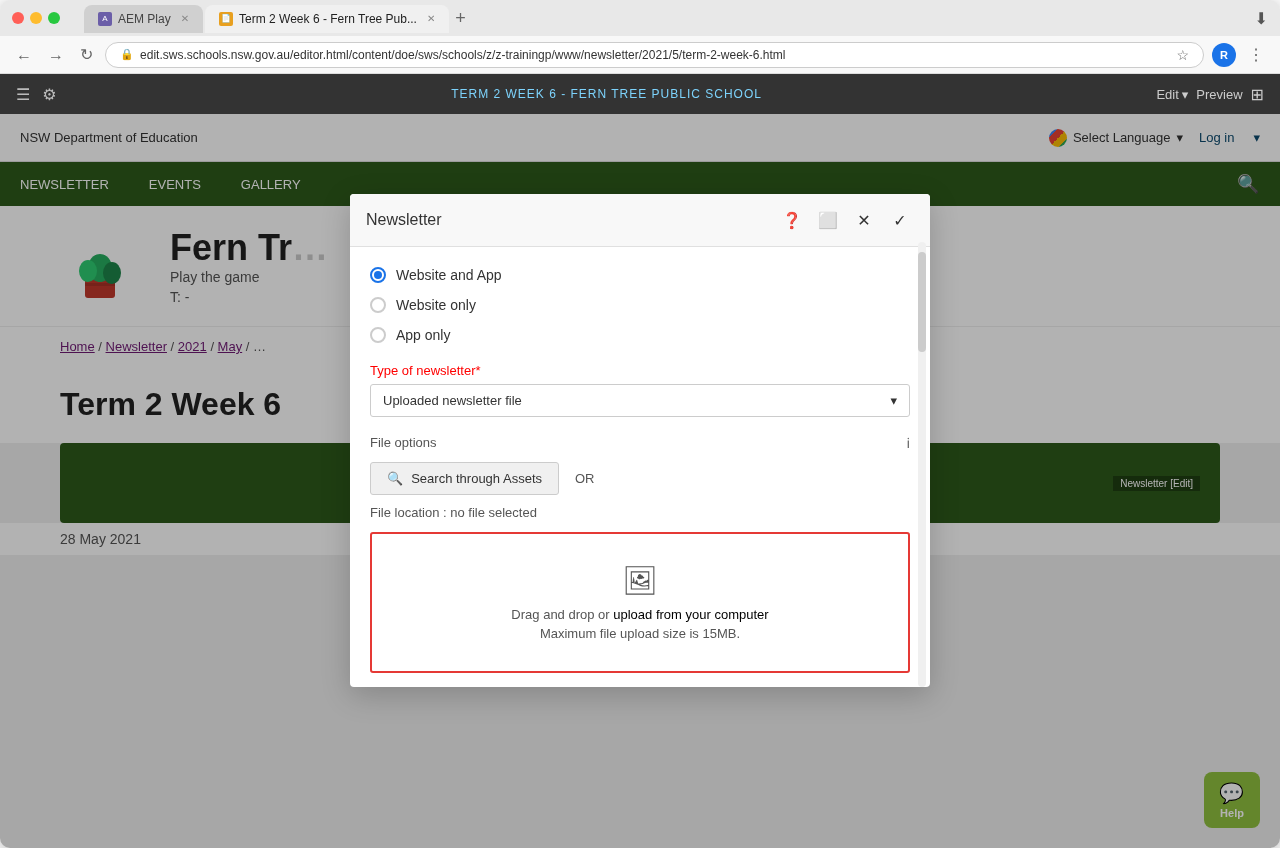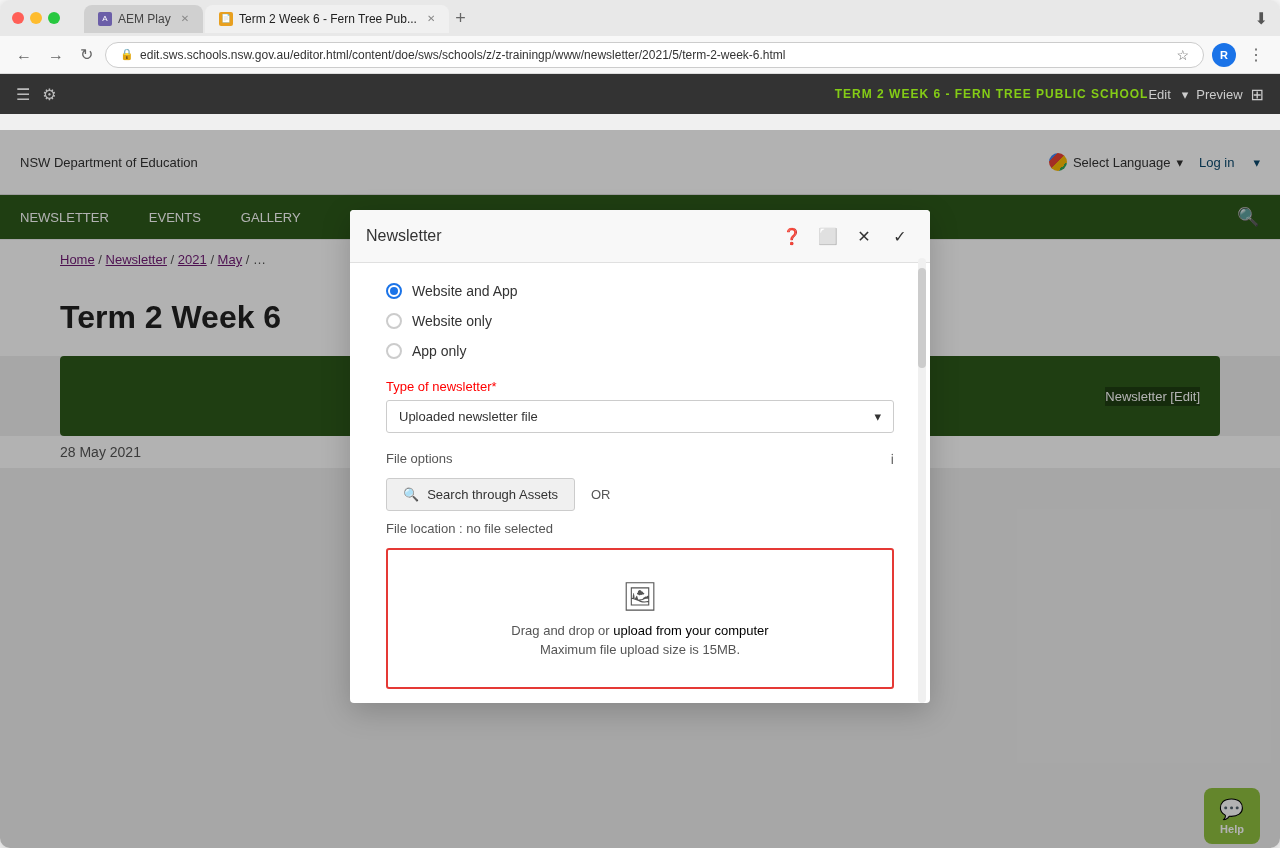--- a/index.html
+++ b/index.html
@@ -38,7 +38,7 @@
     .aem-toolbar { background: #333; height: 40px; display: flex; align-items: center; padding: 0 16px; }
     .aem-left-icons { display: flex; gap: 12px; align-items: center; }
     .aem-icon-btn { background: none; border: none; color: #bbb; font-size: 16px; cursor: pointer; }
-    .aem-title { flex: 1; text-align: right; color: #84cc16; font-size: 12px; letter-spacing: 1px; font-weight: 700; }
+    .aem-title { flex: 1; text-align: center; color: #7dd3fc; font-size: 12px; letter-spacing: 1px; font-weight: 400; }
     .aem-right { display: flex; align-items: center; gap: 8px; }
     .aem-edit-btn { background: none; border: none; color: #ccc; font-size: 13px; cursor: pointer; display: flex; align-items: center; gap: 11px; }
     .aem-preview-btn { background: none; border: none; color: #ccc; font-size: 13px; cursor: pointer; }

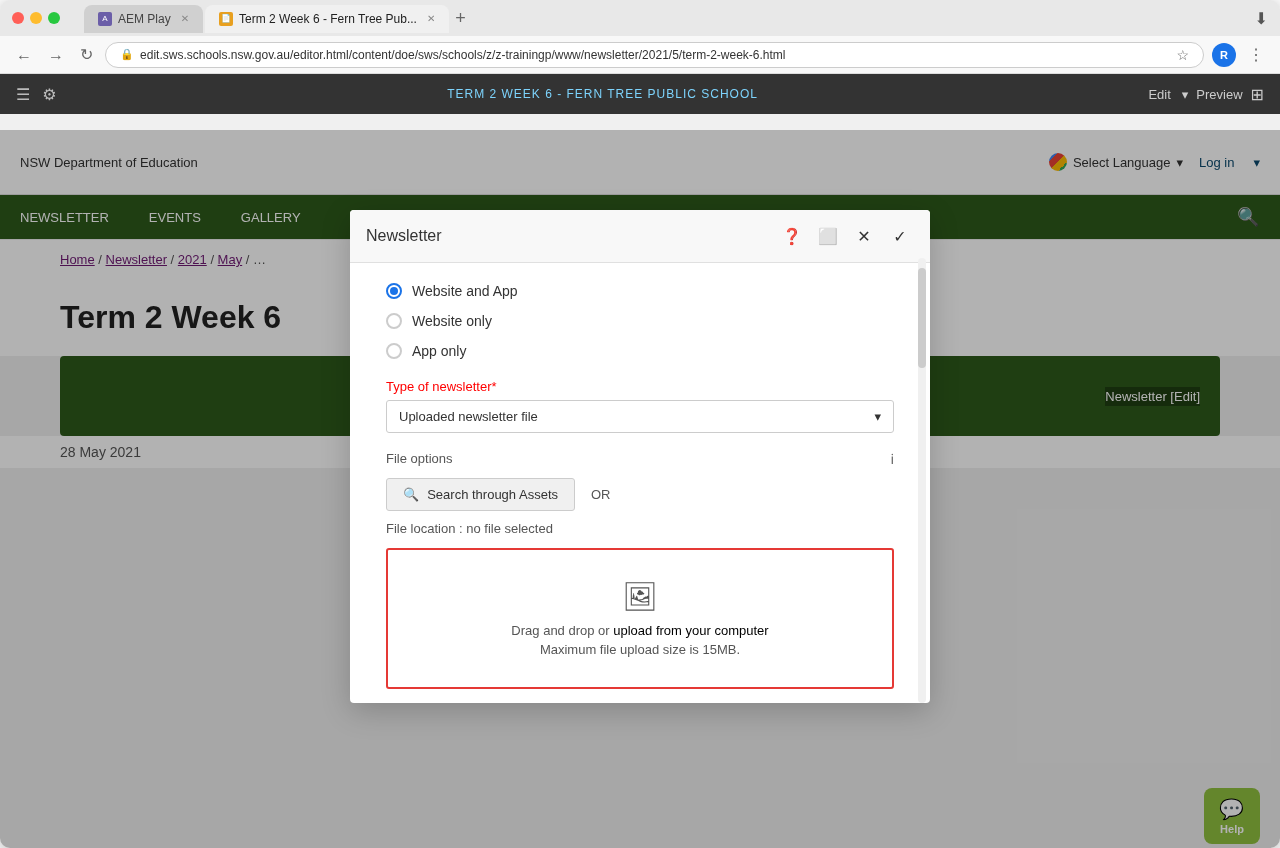--- a/index.html
+++ b/index.html
@@ -40,7 +40,7 @@
     .aem-icon-btn { background: none; border: none; color: #bbb; font-size: 16px; cursor: pointer; }
     .aem-title { flex: 1; text-align: center; color: #7dd3fc; font-size: 12px; letter-spacing: 1px; font-weight: 400; }
     .aem-right { display: flex; align-items: center; gap: 8px; }
-    .aem-edit-btn { background: none; border: none; color: #ccc; font-size: 13px; cursor: pointer; display: flex; align-items: center; gap: 11px; }
+    .aem-edit-btn { background: none; border: none; color: #ccc; font-size: 13px; cursor: pointer; display: flex; align-items: center; gap: 3px; }
     .aem-preview-btn { background: none; border: none; color: #ccc; font-size: 13px; cursor: pointer; }
     .aem-grid-btn { background: none; border: none; color: #ccc; font-size: 16px; cursor: pointer; }
 

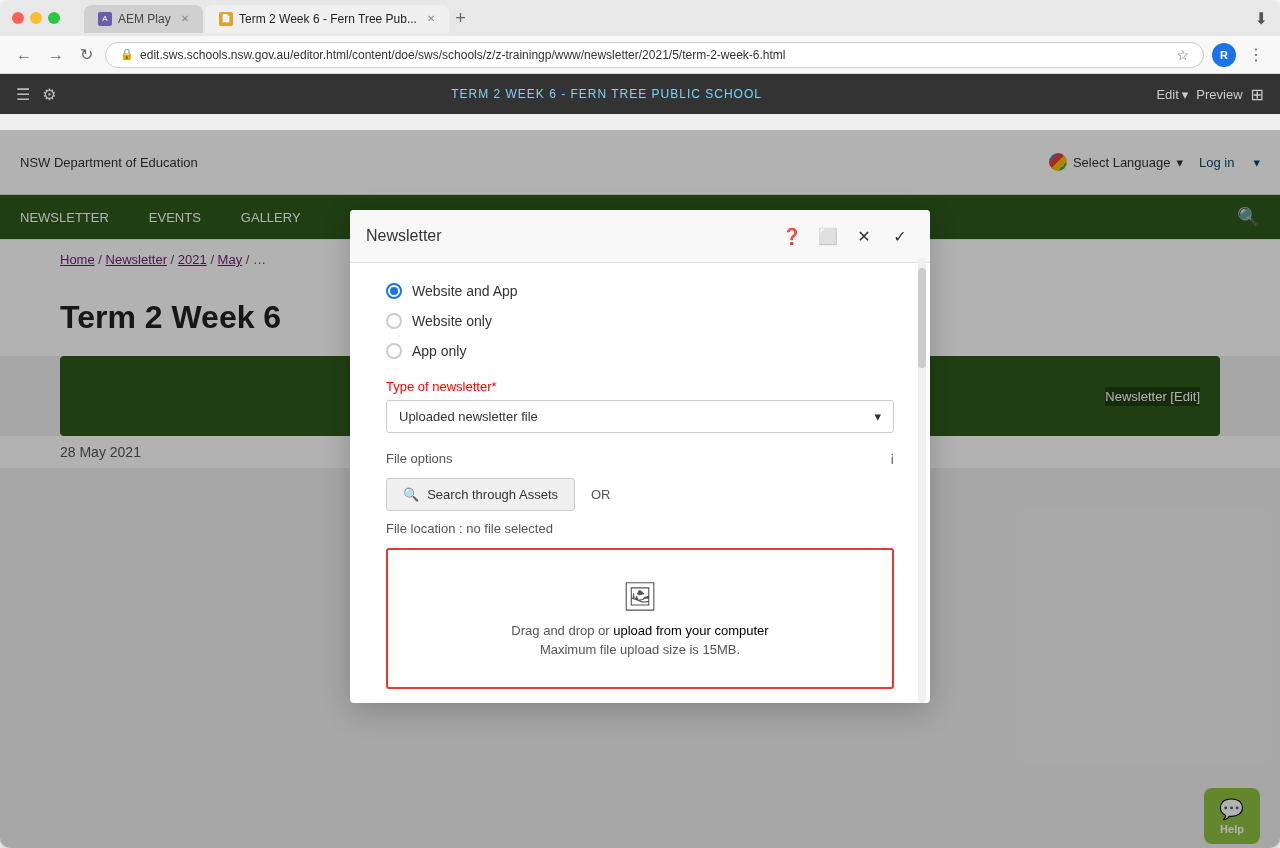--- a/index.html
+++ b/index.html
@@ -45,7 +45,7 @@
     .aem-grid-btn { background: none; border: none; color: #ccc; font-size: 16px; cursor: pointer; }
 
     
-    .site-header { background: white; height: 65px; display: flex; align-items: center; justify-content: space-between; padding: 8px 20px; border-bottom: 1px solid #e0e0e0; margin-top: 16px; }
+    .site-header { background: white; height: 48px; display: flex; align-items: center; justify-content: space-between; padding: 8px 20px; border-bottom: 1px solid #e0e0e0; }
     .nsw-logo { font-size: 13px; color: #333; font-weight: 500; }
     .header-right { display: flex; align-items: center; gap: 16px; }
     .google-translate { display: flex; align-items: center; gap: 6px; font-size: 13px; color: #333; }

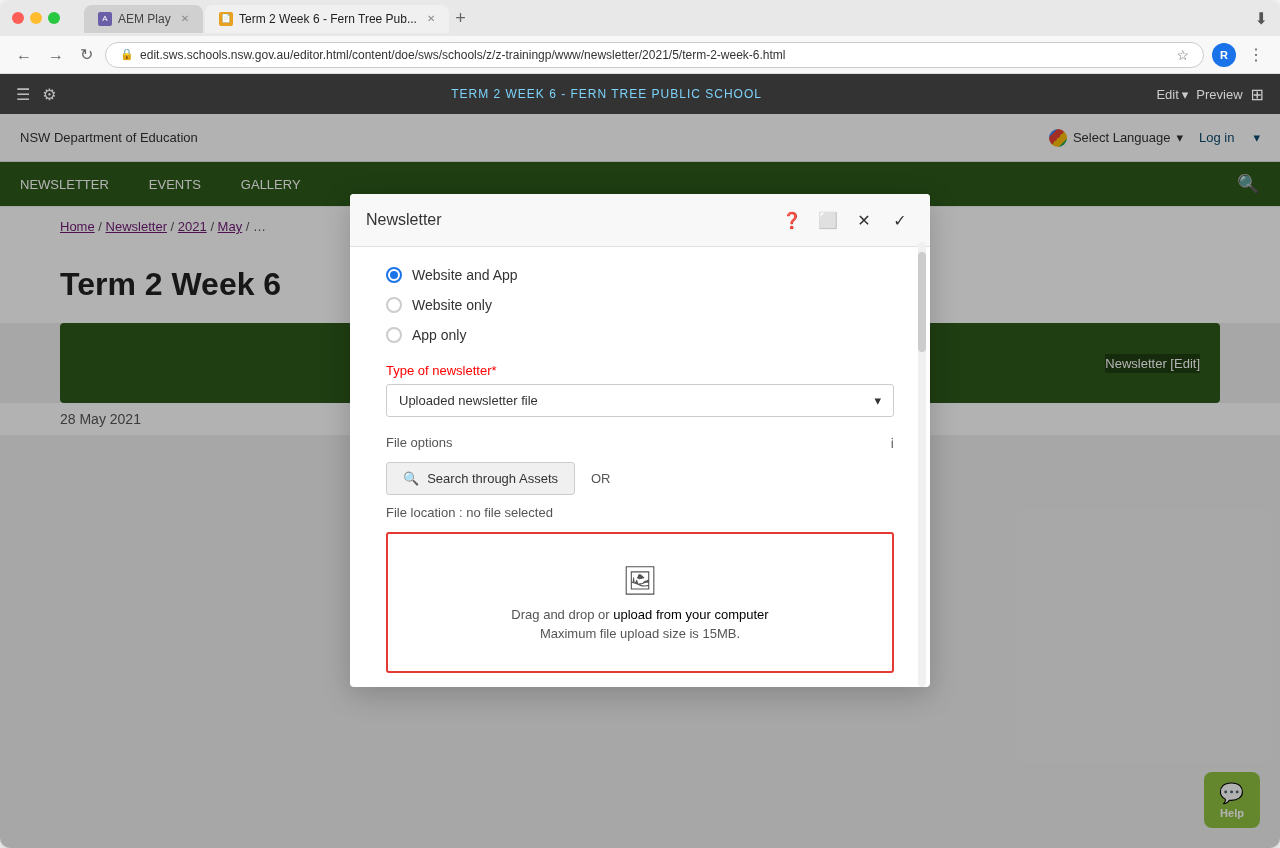--- a/index.html
+++ b/index.html
@@ -216,6 +216,22 @@
       </div>
     </div>
 
+    <div class="school-header">
+
+      <svg class="plant-logo" viewBox="0 0 80 80">
+        <rect x="25" y="52" width="30" height="20" rx="3" fill="#c0392b"></rect>
+        <rect x="25" y="57" width="30" height="3" fill="#a93226"></rect>
+        <ellipse cx="40" cy="42" rx="12" ry="14" fill="#27ae60"></ellipse>
+        <ellipse cx="28" cy="45" rx="9" ry="11" fill="#2ecc71"></ellipse>
+        <ellipse cx="52" cy="47" rx="9" ry="11" fill="#1e8449"></ellipse>
+        <rect x="38" y="42" width="4" height="14" fill="#27ae60"></rect>
+      </svg>
+      <div class="school-info">
+        <h1 style="font-size:36px;font-weight:bold;color:#222;">Fern Tr<span style="color:#ccc;">…</span></h1>
+        <p>Play the game</p>
+        <p class="phone">T: -</p>
+      </div>
+    </div>
 
     <div class="breadcrumb">
       <a href="#">Home</a>

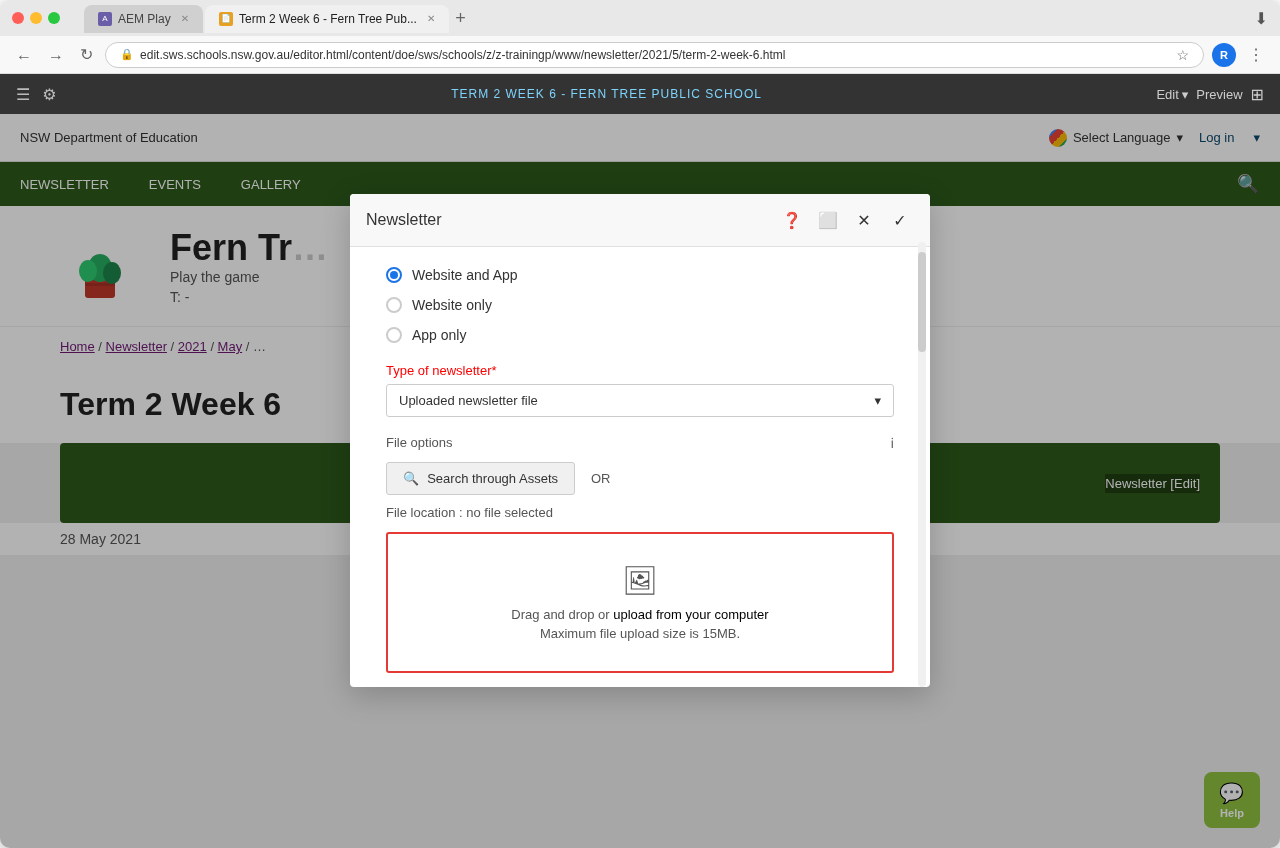--- a/index.html
+++ b/index.html
@@ -94,7 +94,7 @@
     .modal-check { color: #333; }
 
     
-    .modal-body { padding: 20px 36px; overflow-y: auto; max-height: 440px; }
+    .modal-body { padding: 20px 20px; overflow-y: auto; max-height: 440px; }
 
     
     .radio-group { display: flex; flex-direction: column; gap: 14px; margin-bottom: 20px; }

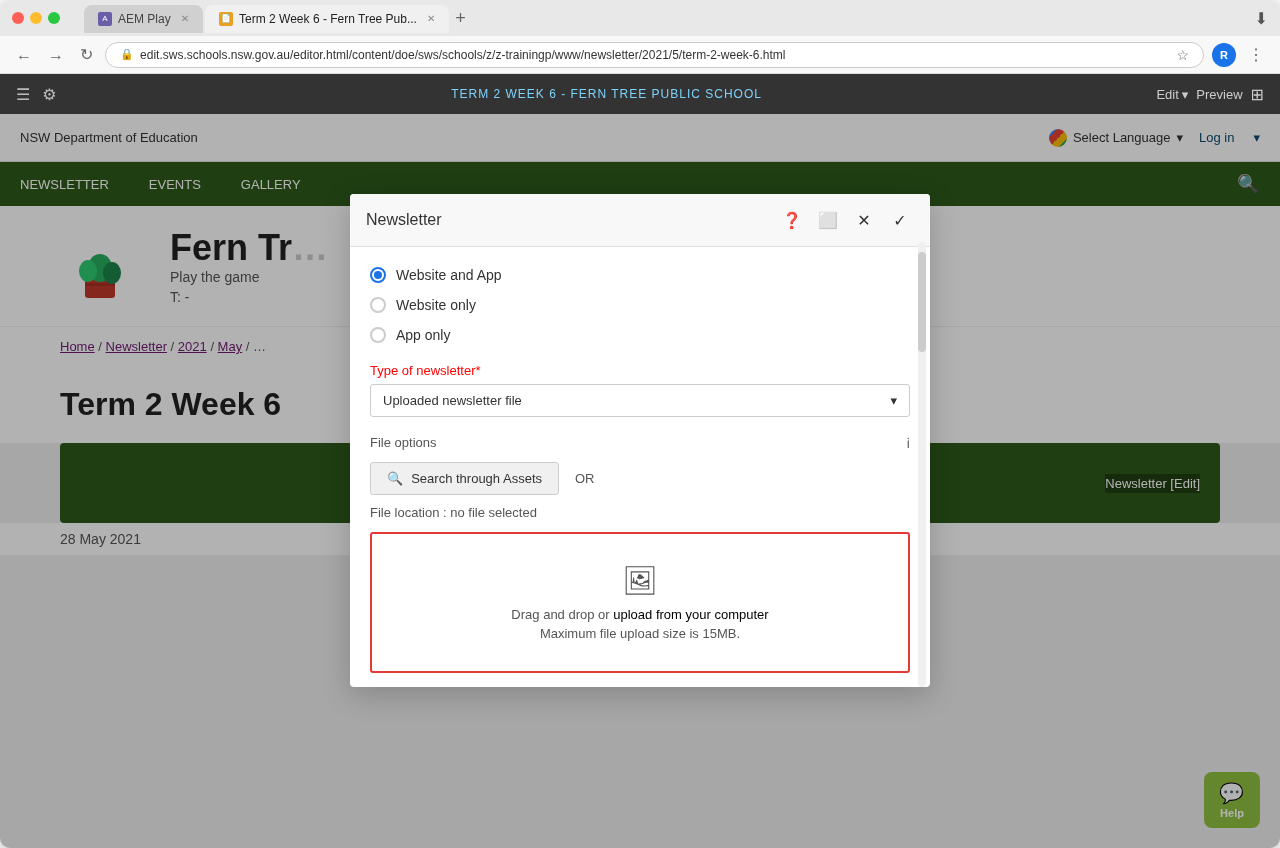--- a/index.html
+++ b/index.html
@@ -72,7 +72,7 @@
 
     
     .green-block { background: #2d5a1b; margin: 0 60px; height: 80px; border-radius: 4px; display: flex; align-items: center; justify-content: flex-end; padding-right: 20px; }
-    .newsletter-label { background: rgba(0,0,0,0.3); color: white; font-size: 13px; padding: 2px 0; }
+    .newsletter-label { background: rgba(0,0,0,0.3); color: white; font-size: 10px; padding: 2px 7px; }
 
     
     .date-text { padding: 8px 60px; font-size: 14px; color: #555; }

